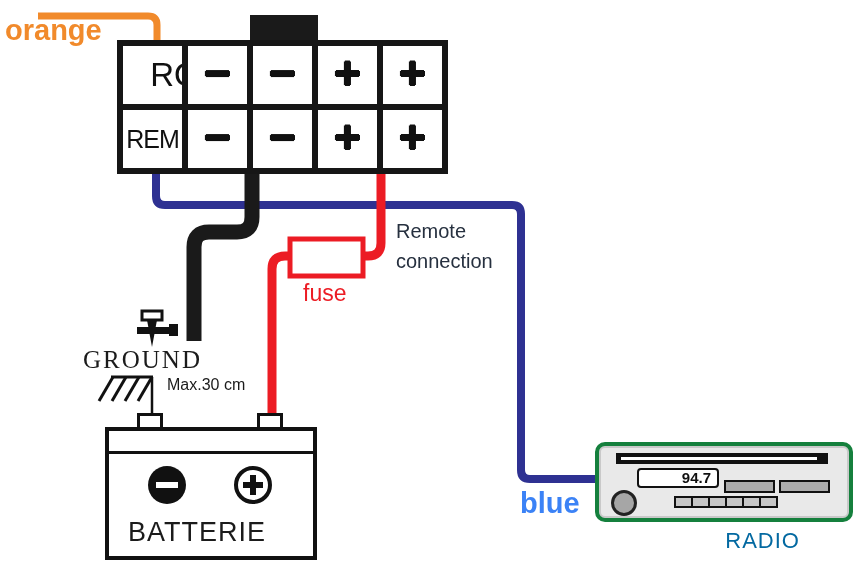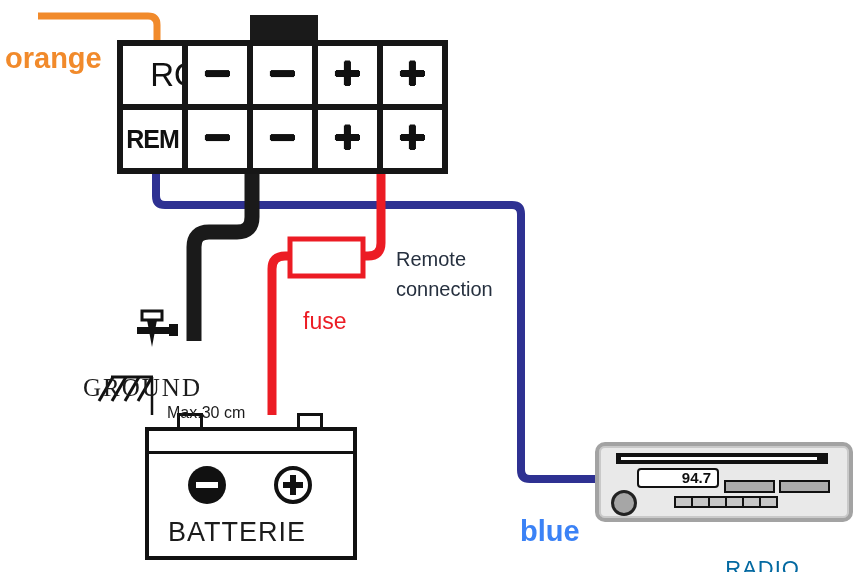--- a/index.html
+++ b/index.html
@@ -27,7 +27,7 @@
     text-shadow:1px 0 currentColor,-1px 0 currentColor,0 1px currentColor,0 -1px currentColor;
   }
   
-  .tag{position:absolute;z-index:3;white-space:pre-line;margin-top:28px;}
+  .tag{position:absolute;z-index:3;white-space:pre-line;}
   .tag-orange{left:5px;top:14px;font-size:29px;font-weight:bold;color:#F18A2B;}
   .tag-remote{left:396px;top:216px;font-size:20px;line-height:30px;color:#26303F;}
   .tag-fuse{left:303px;top:280px;font-size:23px;font-weight:normal;color:#EC1C24;}

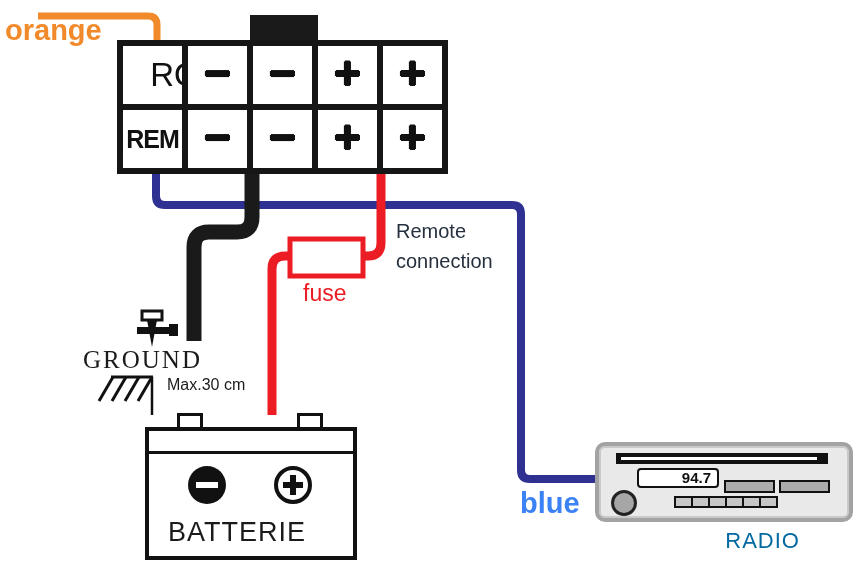--- a/index.html
+++ b/index.html
@@ -21,7 +21,7 @@
     color:#111;overflow:hidden;
   }
   .cell.lbl-big{font-size:33px;font-weight:normal;letter-spacing:0px;padding-left:45px;}
-  .cell.lbl-sm{font-size:25px;font-weight:bold;letter-spacing:-1px;}
+  .cell.lbl-sm{font-size:25px;font-weight:normal;letter-spacing:-1px;}
   .cell.sign{
     font-size:46px;font-weight:bold;padding-bottom:4px;
     text-shadow:1px 0 currentColor,-1px 0 currentColor,0 1px currentColor,0 -1px currentColor;

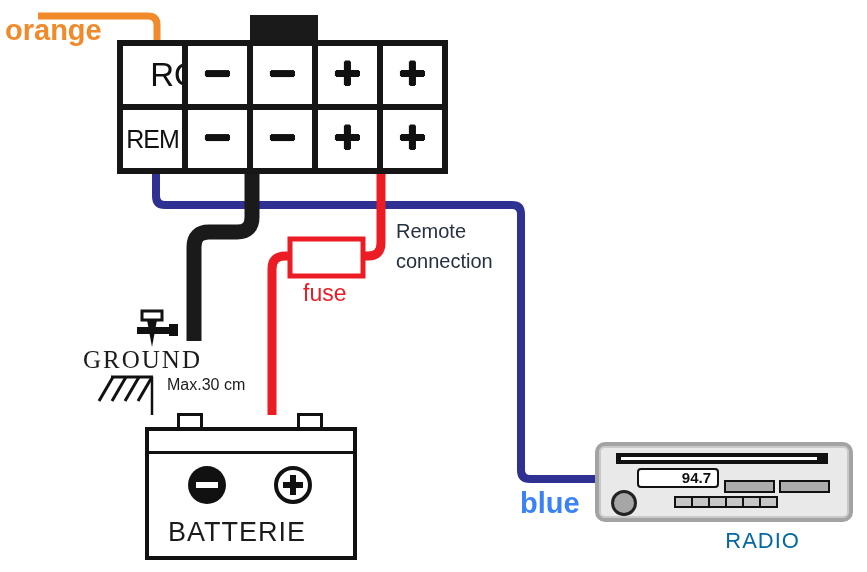--- a/index.html
+++ b/index.html
@@ -61,7 +61,7 @@
   
   .radio{
     position:absolute;left:595px;top:442px;width:258px;height:80px;z-index:2;
-    background:#E9E9E9;border:4px solid #a3a3a3;border-radius:10px;
+    background:#E9E9E9;border:4px solid #15803d;border-radius:10px;
     box-sizing:border-box;box-shadow:inset 0 0 0 2px #C9C9C9;
   }
   .cd-slot{position:absolute;left:17px;top:7px;width:212px;height:11px;background:#111;}

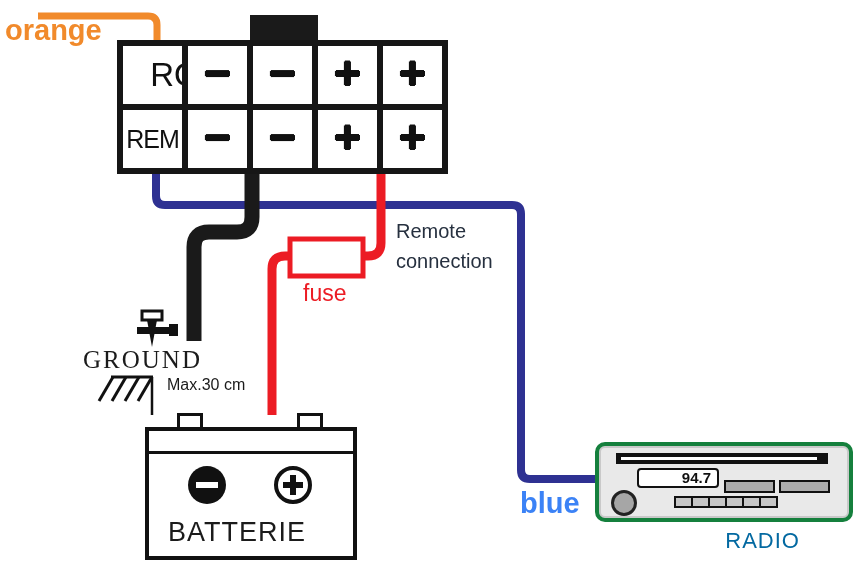--- a/index.html
+++ b/index.html
@@ -36,7 +36,7 @@
   .tag-blue{left:520px;top:487px;font-size:29px;font-weight:bold;color:#3b82f6;}
   .tag-radio{left:650px;top:528px;width:150px;text-align:right;font-size:22px;letter-spacing:1px;color:#0369a1;}
   
-  .battery{position:absolute;left:105px;top:413px;width:184px;height:147px;z-index:2;margin-left:40px;}
+  .battery{position:absolute;left:105px;top:413px;width:184px;height:147px;z-index:2;}
   .terminal{
     position:absolute;top:0;width:26px;height:17px;background:#fff;
     border:3px solid #111;box-sizing:border-box;

